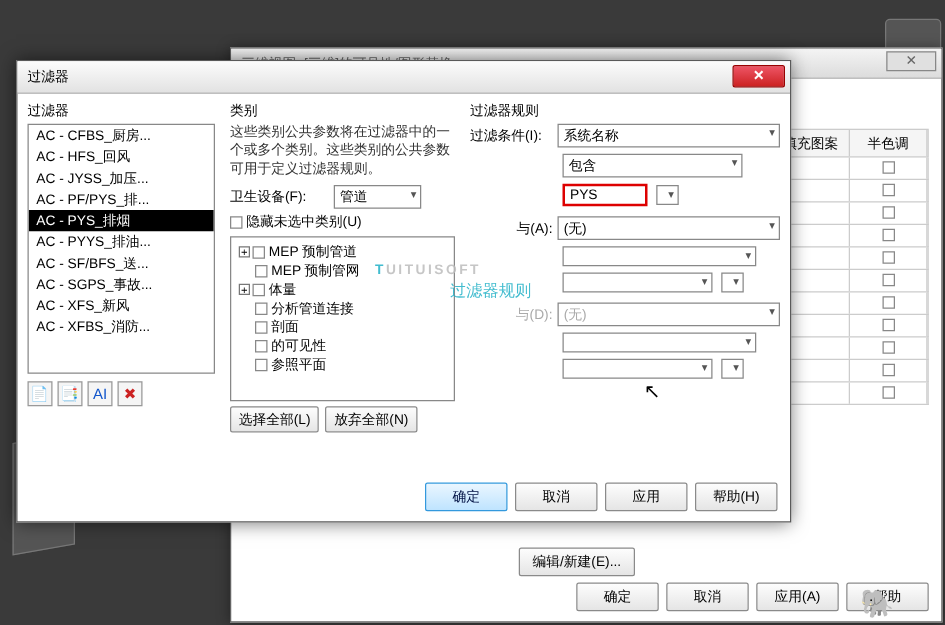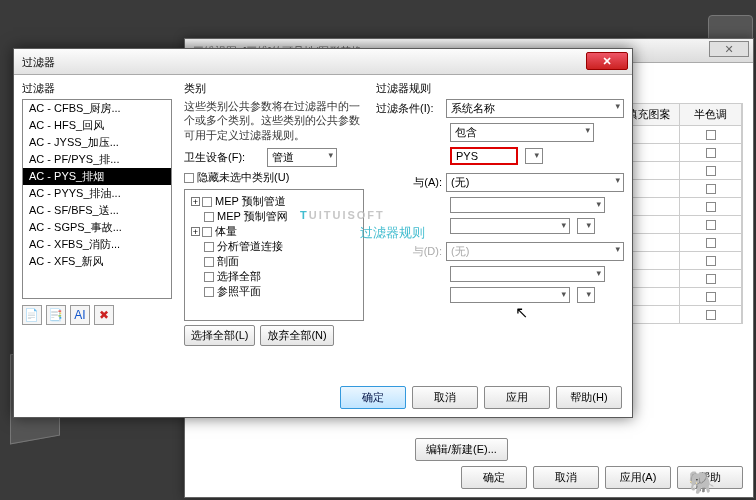--- a/index.html
+++ b/index.html
@@ -175,8 +175,8 @@
         <div class="list-item">AC - PYYS_排油...</div>
         <div class="list-item">AC - SF/BFS_送...</div>
         <div class="list-item">AC - SGPS_事故...</div>
+        <div class="list-item">AC - XFS_新风</div>
         <div class="list-item">AC - XFBS_消防...</div>
-        <div class="list-item">AC - XFS_新风</div>
 
       </div>
       <div class="icons-row">

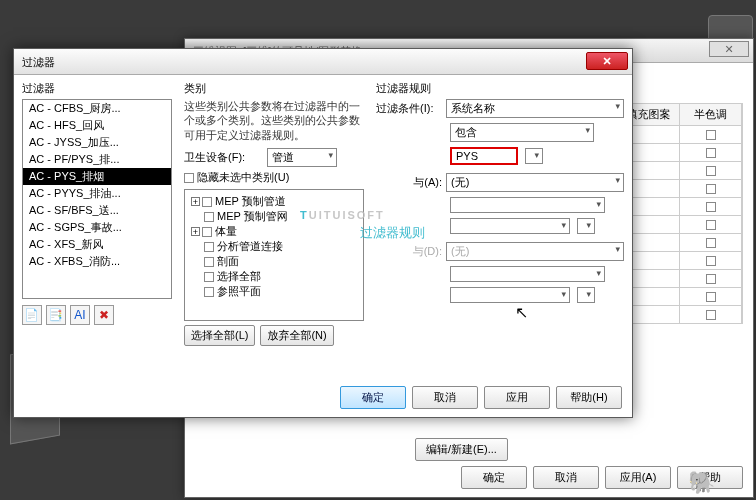--- a/index.html
+++ b/index.html
@@ -204,7 +204,7 @@
         <div class="cat-item"><span class="tree-sign">+</span><span class="chk"></span><span>体量</span></div>
         <div class="cat-item"><span style="display:inline-block;width:13px"></span><span class="chk"></span><span>分析管道连接</span></div>
         <div class="cat-item"><span style="display:inline-block;width:13px"></span><span class="chk"></span><span>剖面</span></div>
-        <div class="cat-item"><span style="display:inline-block;width:13px"></span><span class="chk"></span><span>选择全部</span></div>
+        <div class="cat-item"><span style="display:inline-block;width:13px"></span><span class="chk"></span><span>的可见性</span></div>
         <div class="cat-item"><span style="display:inline-block;width:13px"></span><span class="chk"></span><span>参照平面</span></div>
       </div>
       <div class="btns-mid">

